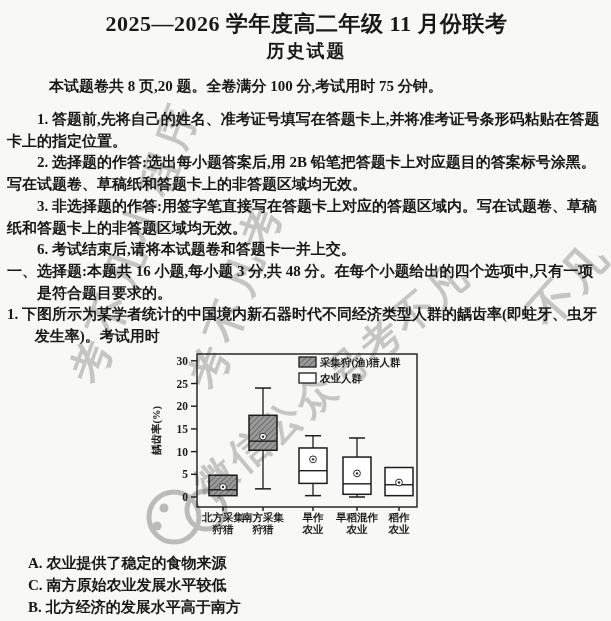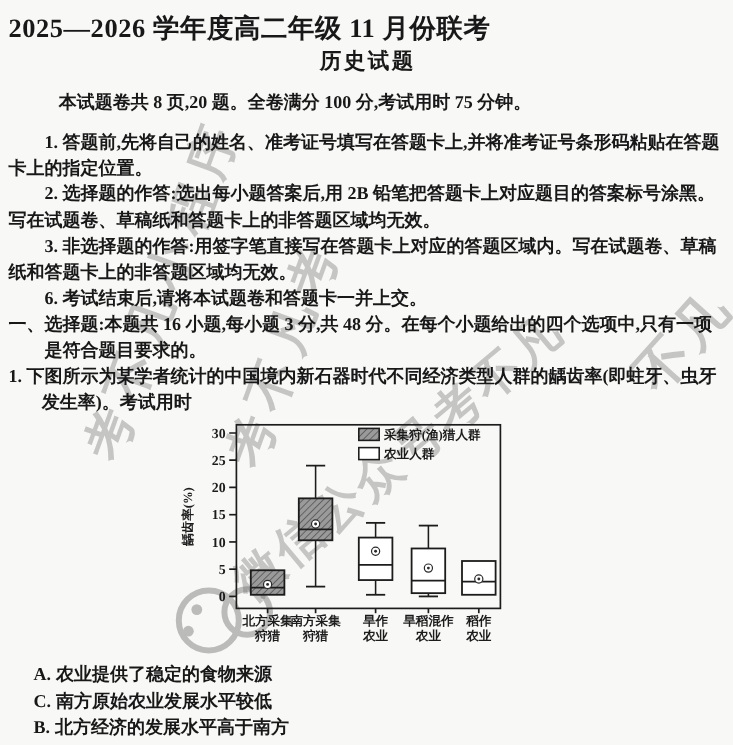--- a/index.html
+++ b/index.html
@@ -14,7 +14,7 @@
   }
   .content{position:relative;z-index:2;padding:0 5px 0 7px;}
   .doc-title{
-    margin:10px 0 0;text-align:left;
+    margin:10px 0 0;text-align:center;
     font-size:22px;line-height:28px;letter-spacing:.5px;
   }
   .doc-subtitle{

